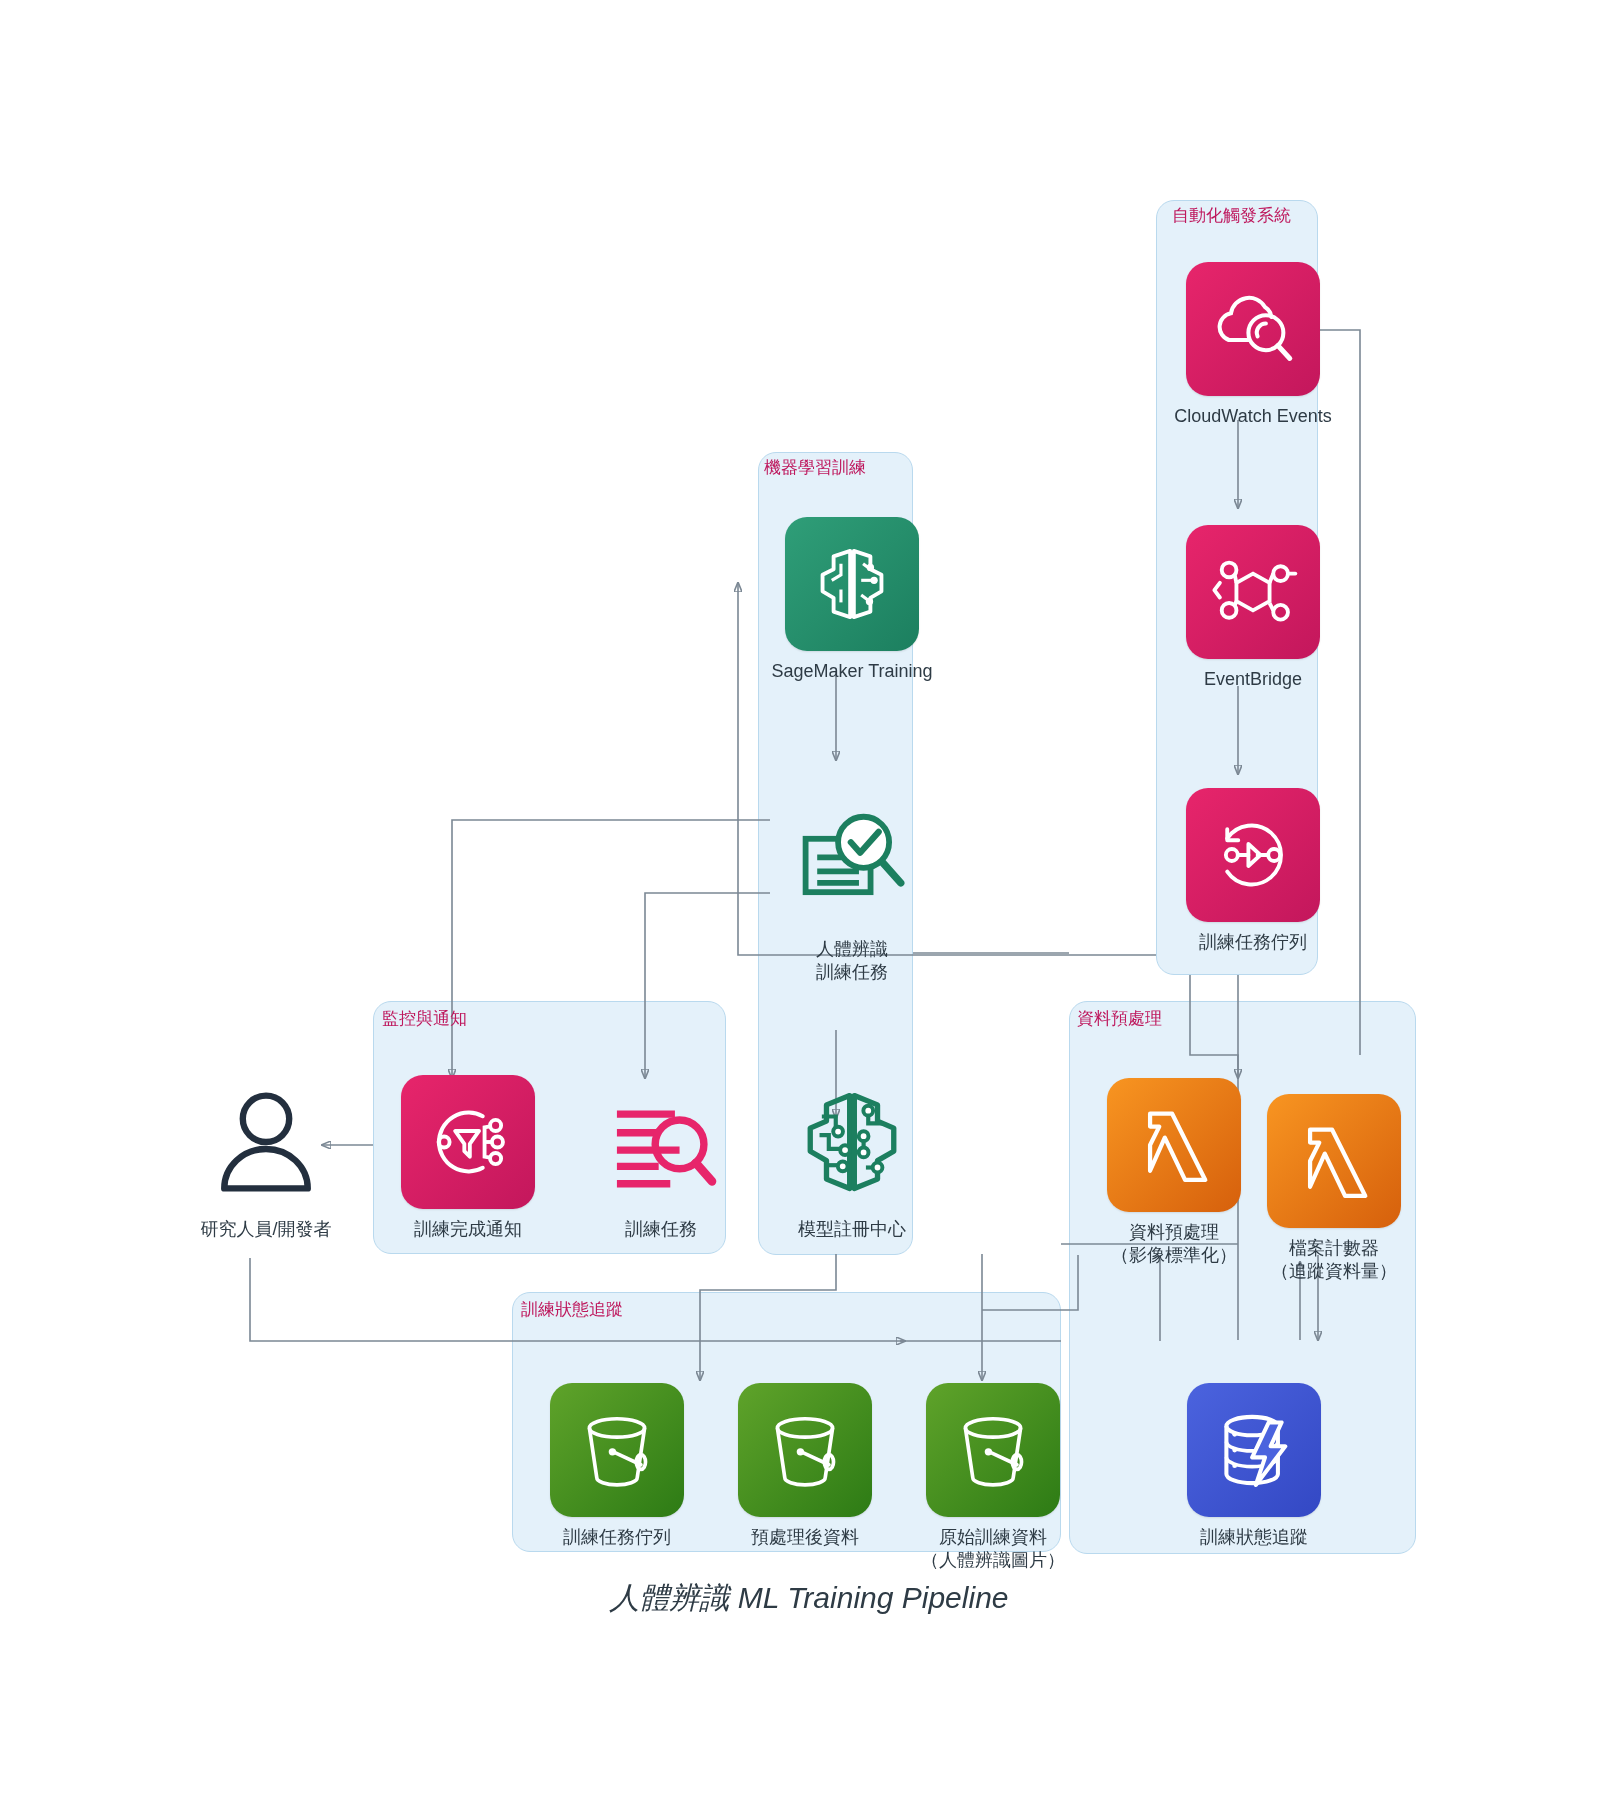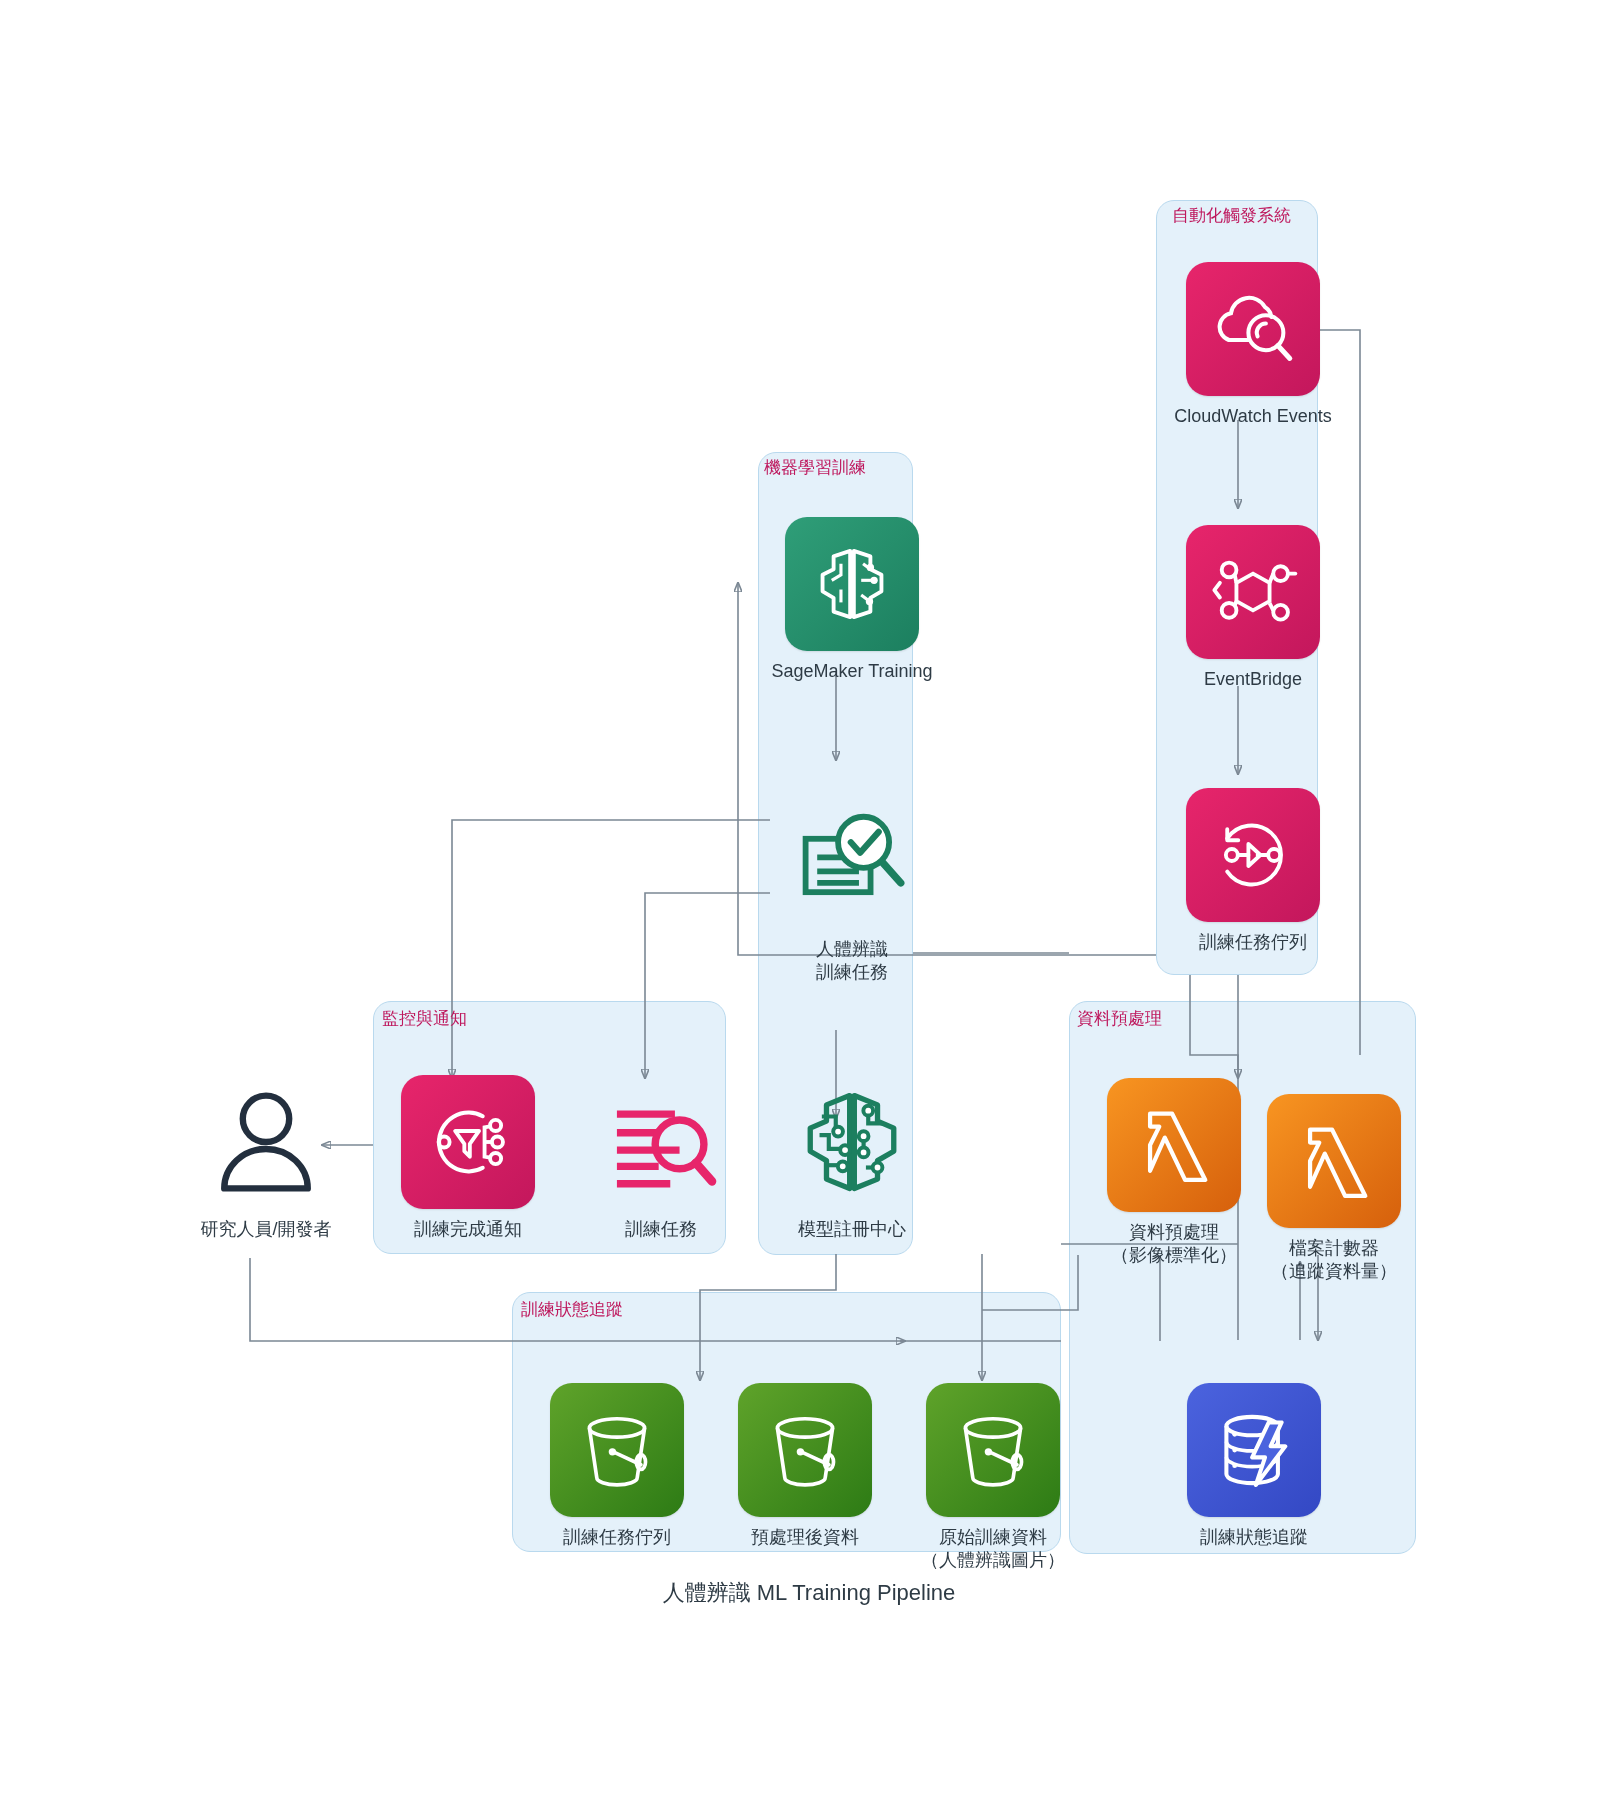--- a/index.html
+++ b/index.html
@@ -76,9 +76,10 @@
     position: absolute;
     left: 0; right: 0;
     text-align: center;
-    font-size: 22px;
+    font-size: 30px;
     color: #2e3b45;
     z-index: 7;
+    font-style: italic;
   }
 </style>
 </head>

